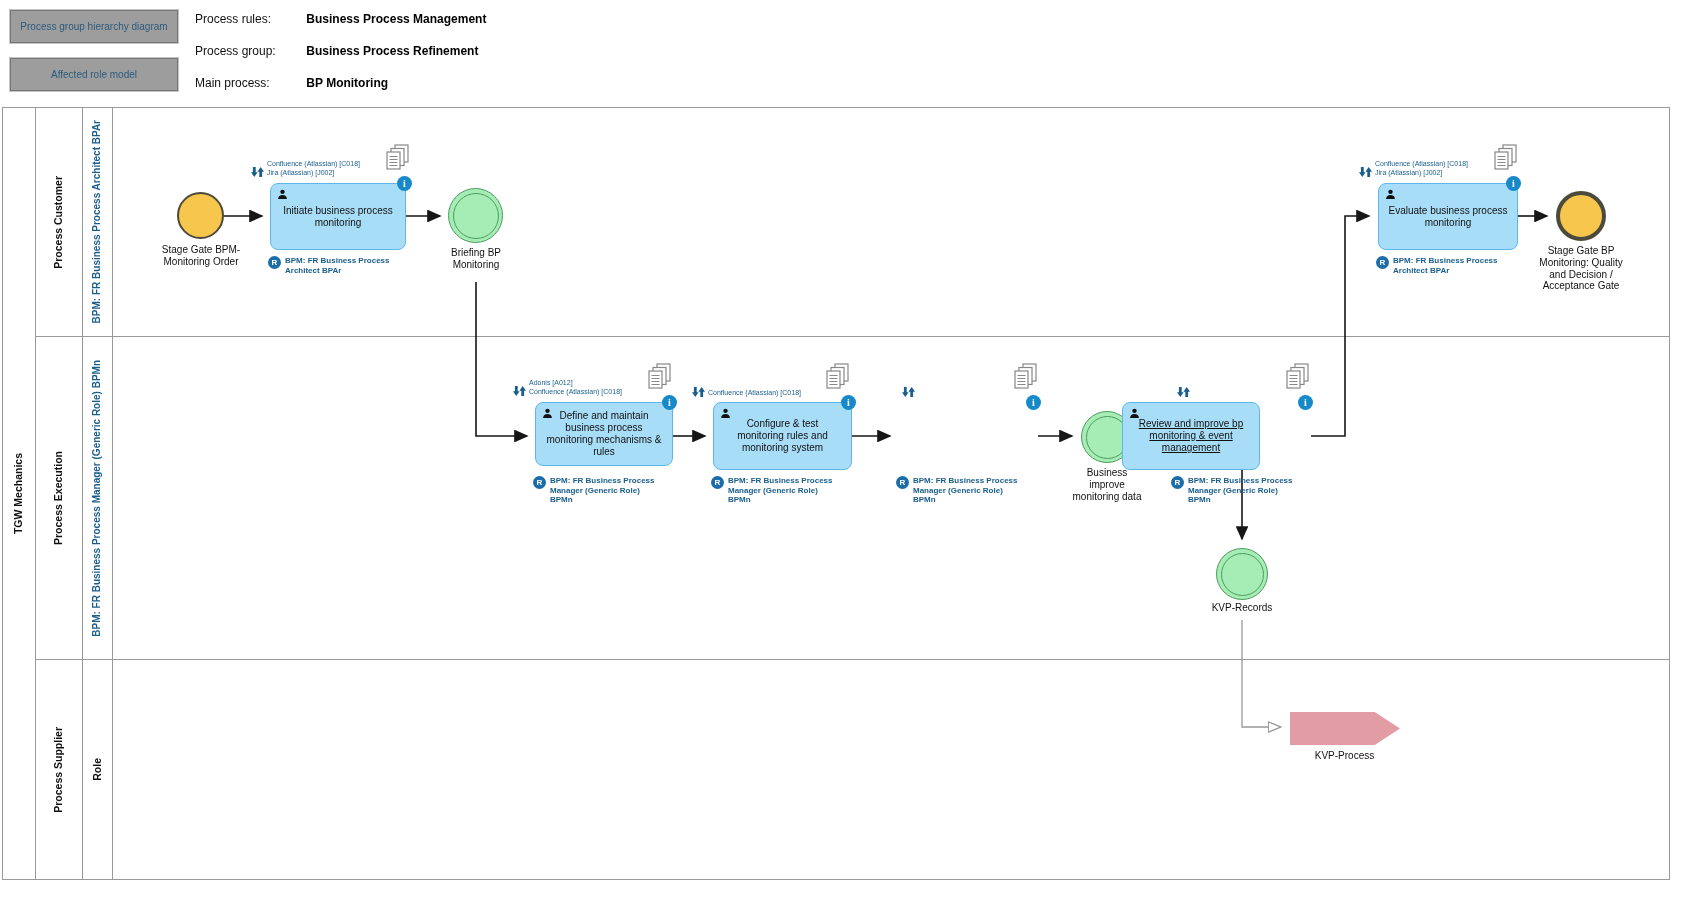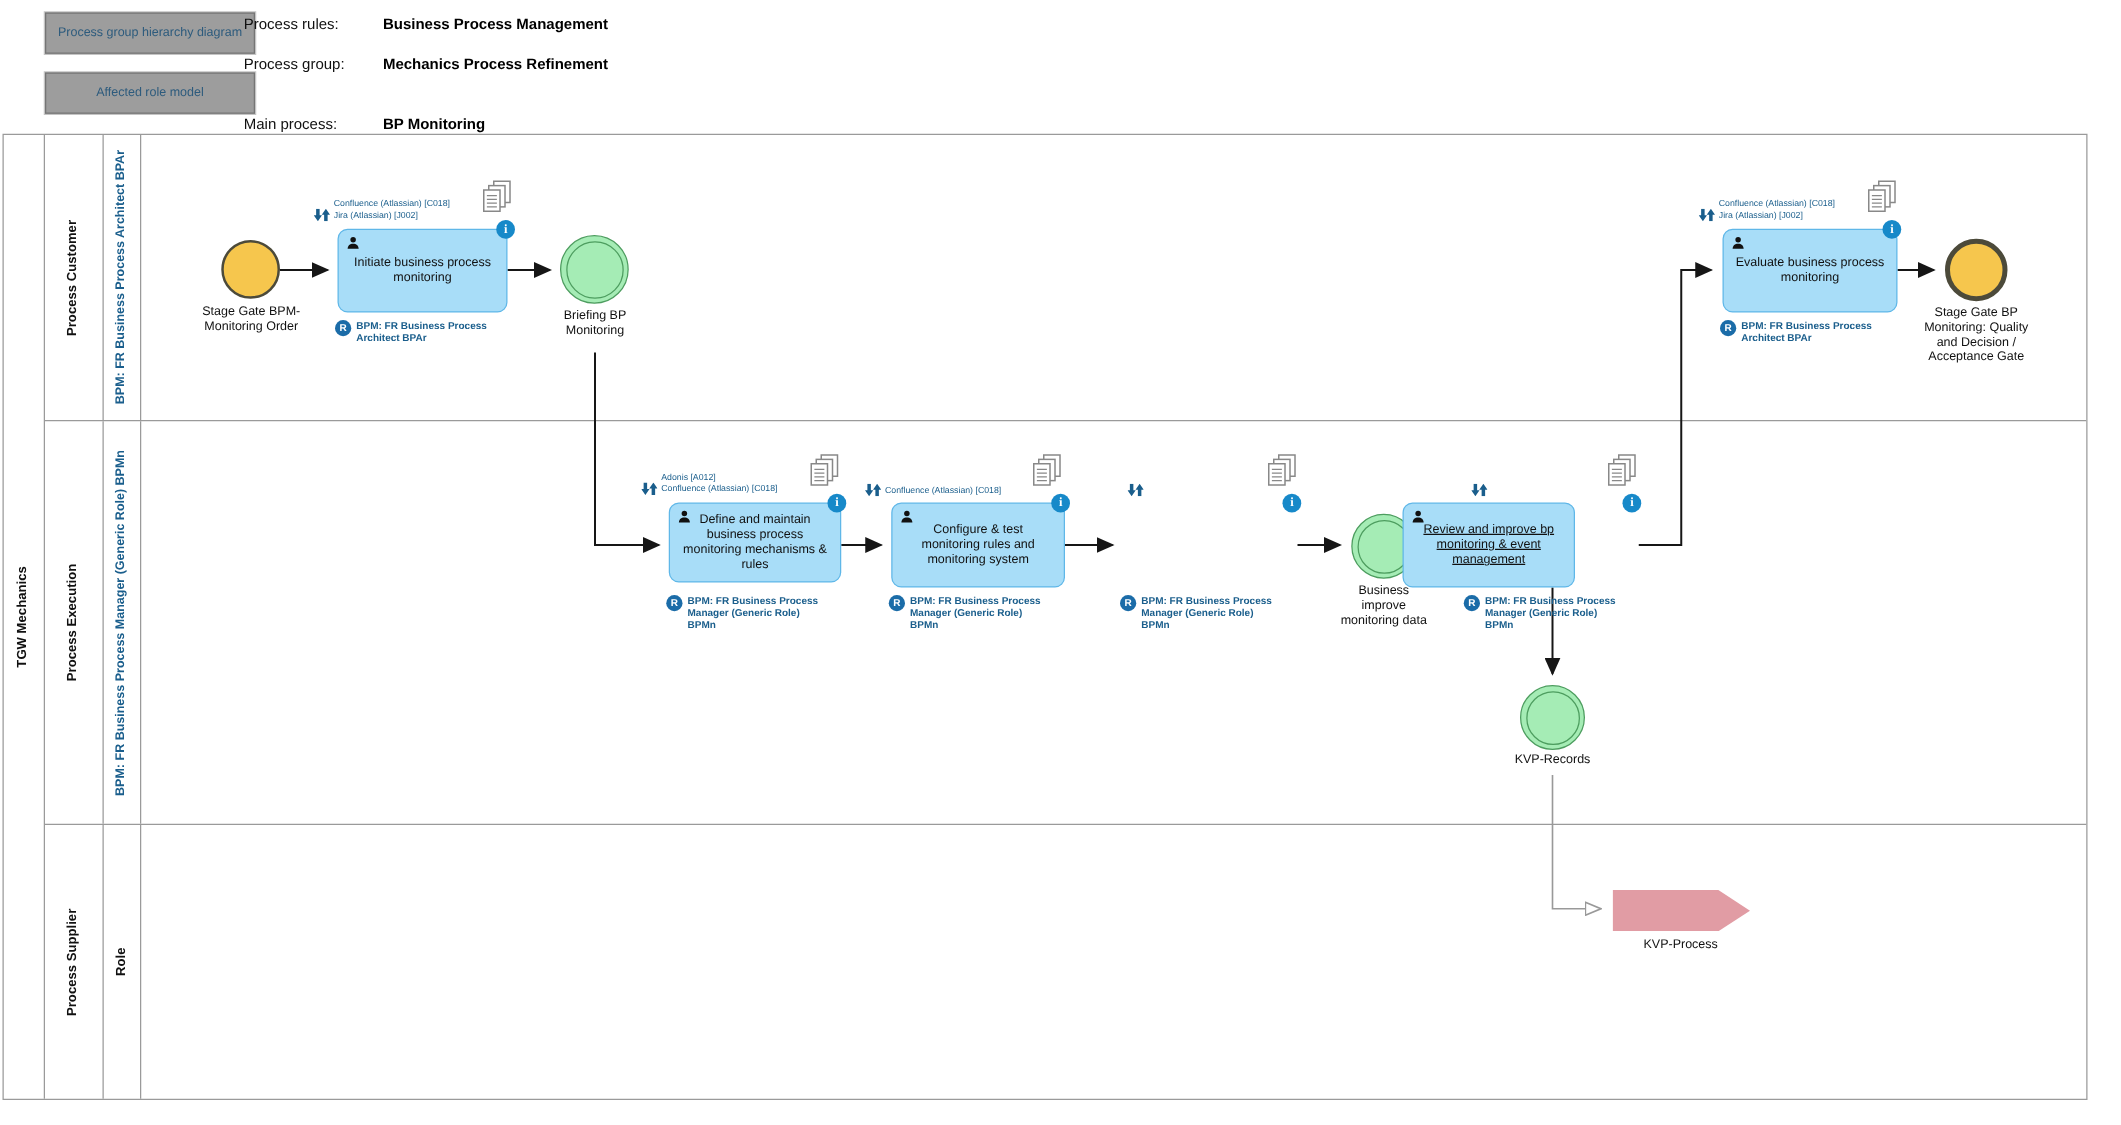--- a/index.html
+++ b/index.html
@@ -10,7 +10,7 @@
   .hbtn{position:absolute;left:10px;width:166px;height:31px;background:#9d9d9d;
         border:1px solid #757575;box-shadow:0 0 0 1px #c4c4c4;color:#2d5b7d;
         font-size:10px;line-height:1.15;display:flex;align-items:center;justify-content:center;
-        text-align:center;cursor:pointer;margin-left:26px;}
+        text-align:center;cursor:pointer;}
   .hfield{position:absolute;font-size:12px;white-space:nowrap;}
   .hfield .lab{display:inline-block;width:108px;color:#111;}
   .hfield .val{font-weight:bold;color:#000;}

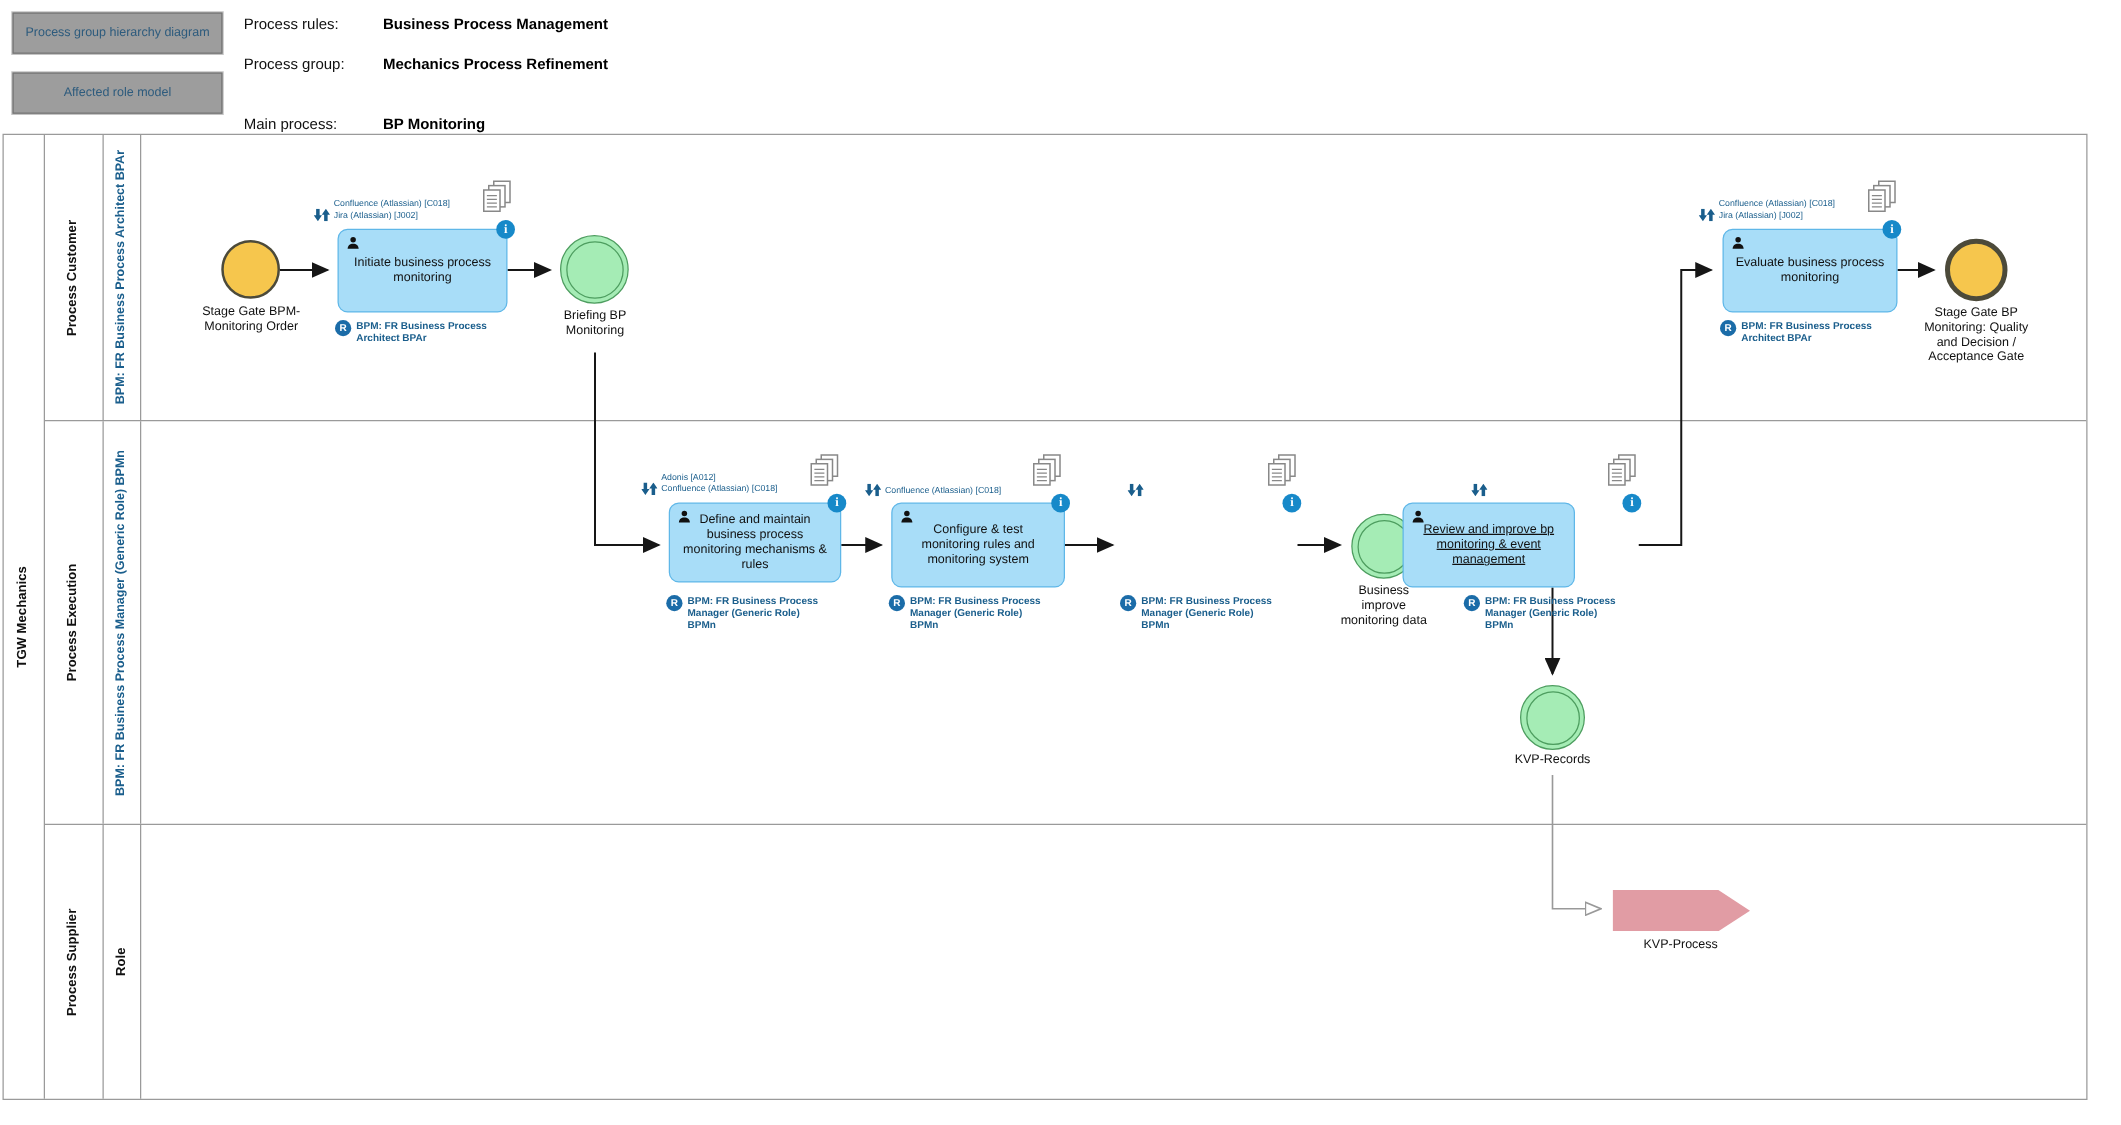--- a/index.html
+++ b/index.html
@@ -76,7 +76,7 @@
   </div>
   <div class="hfield" style="left:195px;top:44px;">
     <span class="lab">Process group:</span>
-    <span class="val">Mechanics Process Refinement</span>
+    <span class="val">Business Process Refinement</span>
   </div>
   <div class="hfield" style="left:195px;top:92px;">
     <span class="lab">Main process:</span>

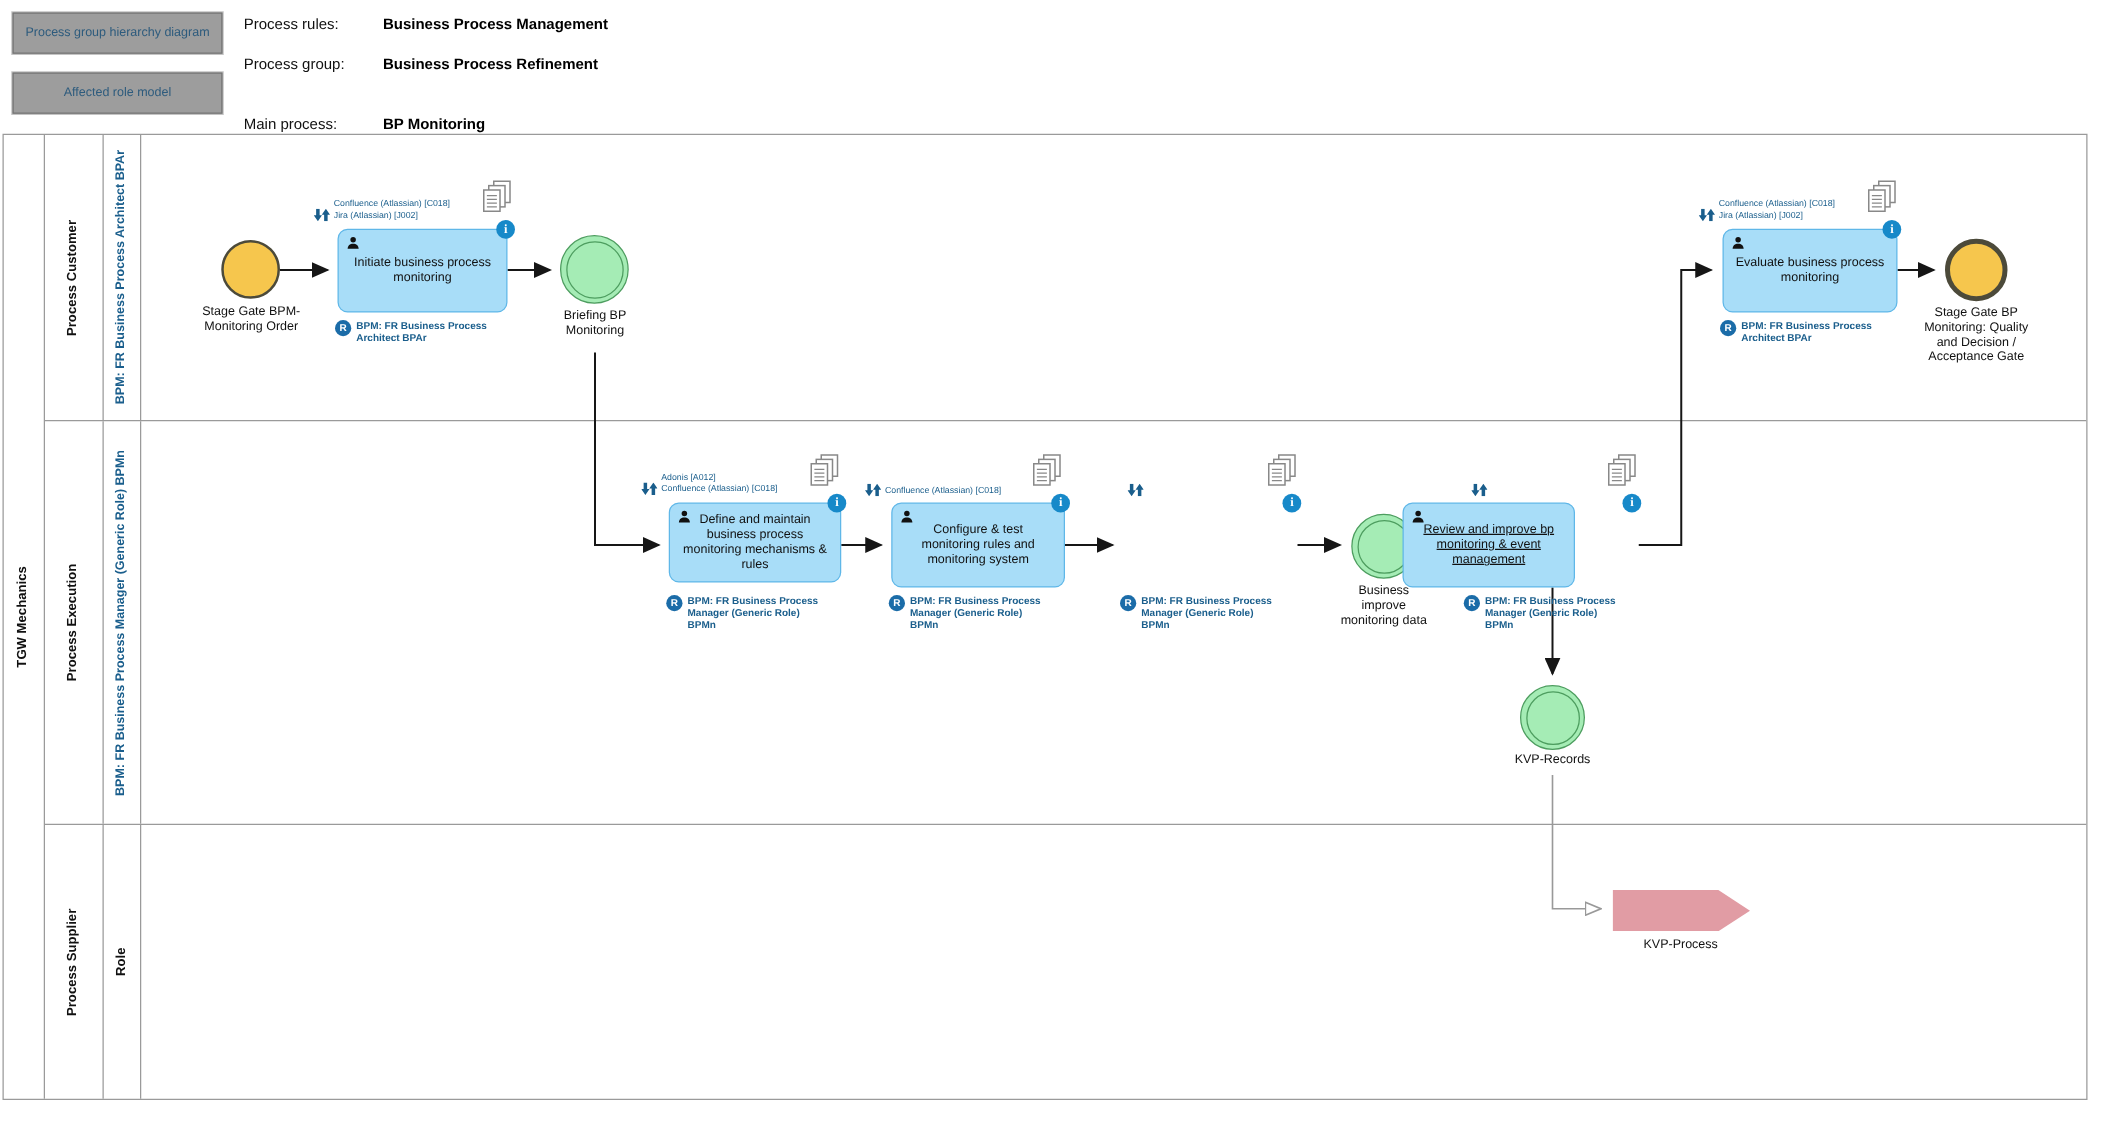--- a/index.html
+++ b/index.html
@@ -78,7 +78,7 @@
     <span class="lab">Process group:</span>
     <span class="val">Business Process Refinement</span>
   </div>
-  <div class="hfield" style="left:195px;top:92px;">
+  <div class="hfield" style="left:195px;top:76px;">
     <span class="lab">Main process:</span>
     <span class="val">BP Monitoring</span>
   </div>

